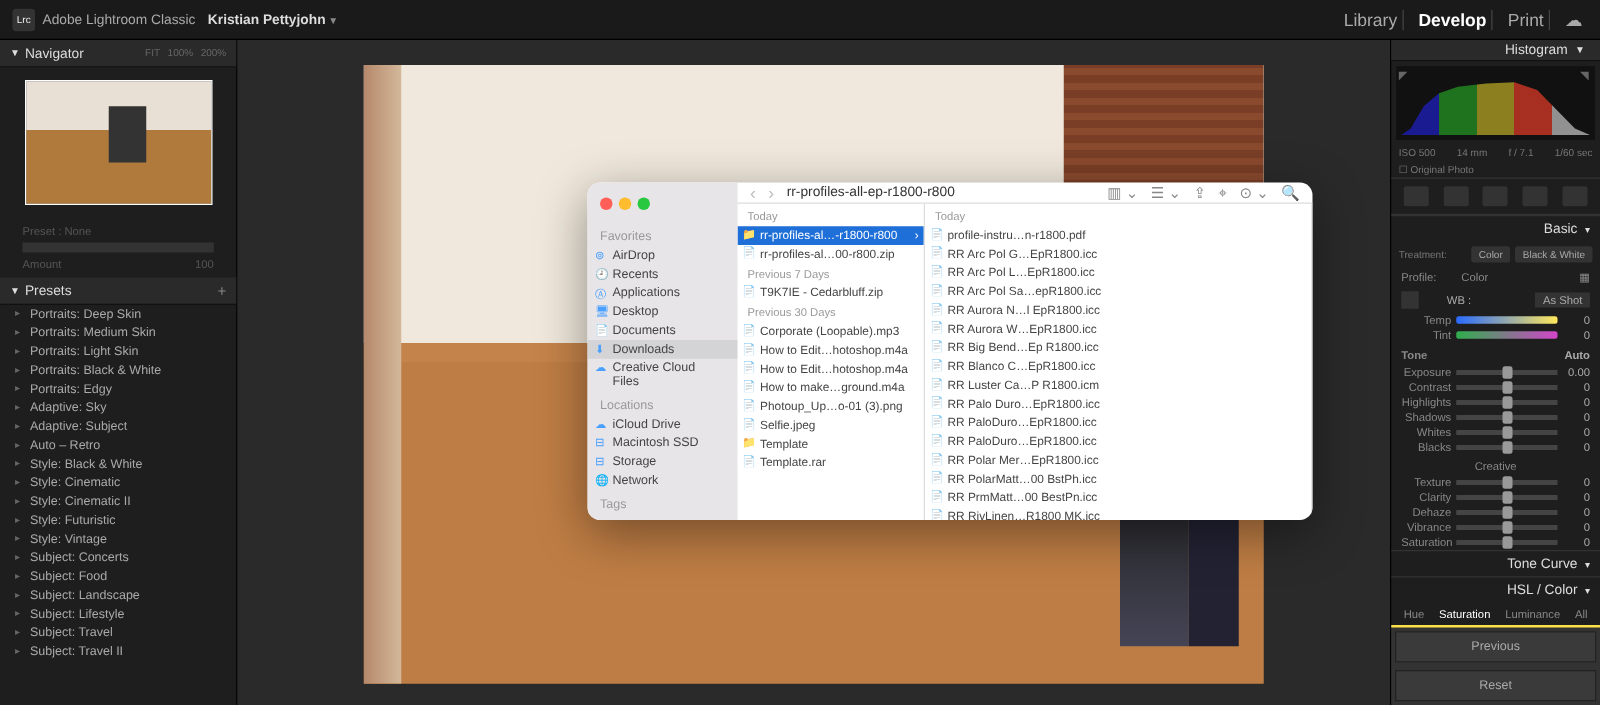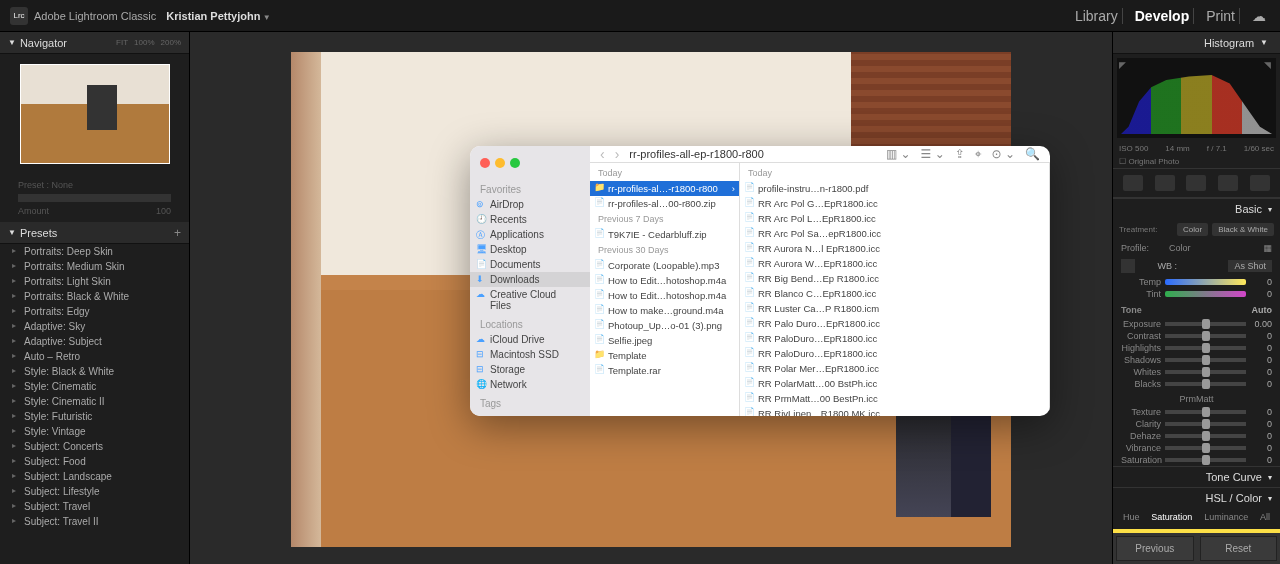--- a/index.html
+++ b/index.html
@@ -372,7 +372,7 @@
             <span class="val">0</span>
           </div>
         </div>
-      <div class="presence-hdr">PrmMatt</div>
+      <div class="presence-hdr">Creative</div>
       <div id="presence-sliders">
           <div class="slider-row">
             <span class="lbl">Texture</span>

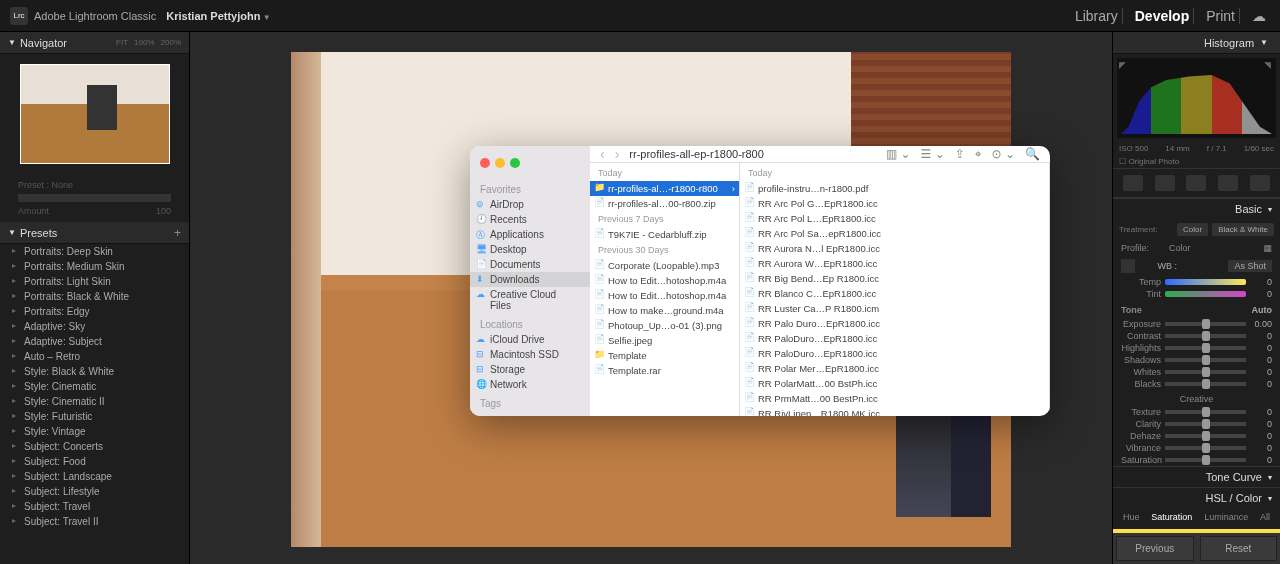--- a/index.html
+++ b/index.html
@@ -106,7 +106,7 @@
 .hsl-tabs{display:flex;justify-content:space-around;padding:4px 4px;font-size:9px;}
 .hsl-tabs span{color:#888;}
 .hsl-tabs .active{color:#fff;}
-.right-bottom{display:flex;border-top:4px solid #fde047;background:#333;margin-top:auto;}
+.right-bottom{display:flex;border-top:2px solid #fde047;background:#333;margin-top:auto;flex-direction:column;}
 .right-bottom div{flex:1;text-align:center;padding:6px;font-size:10px;background:#3a3a3a;border:1px solid #222;margin:3px;}
 .temp-track{flex:1;height:6px;position:relative;border-radius:2px;}
 .temp-bg{background:linear-gradient(90deg,#2a6bff,#ffe85a);}

